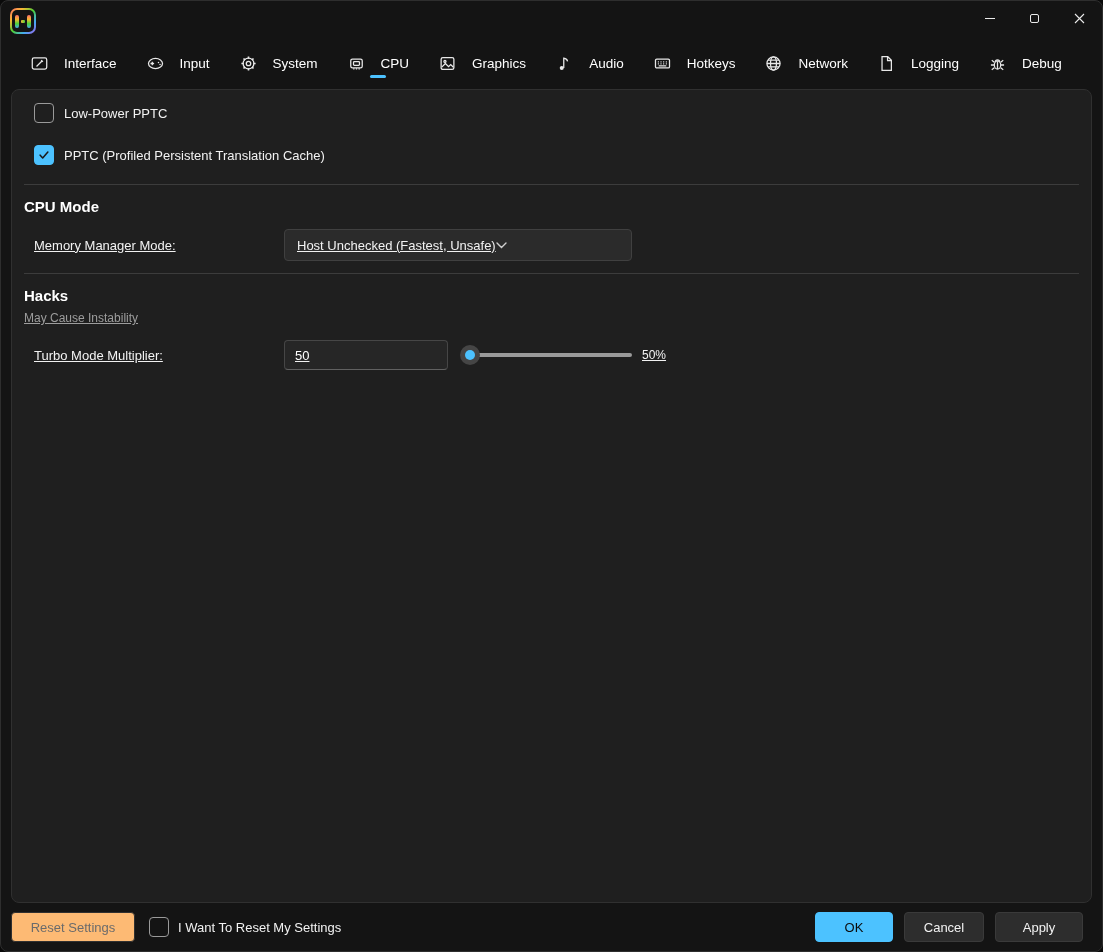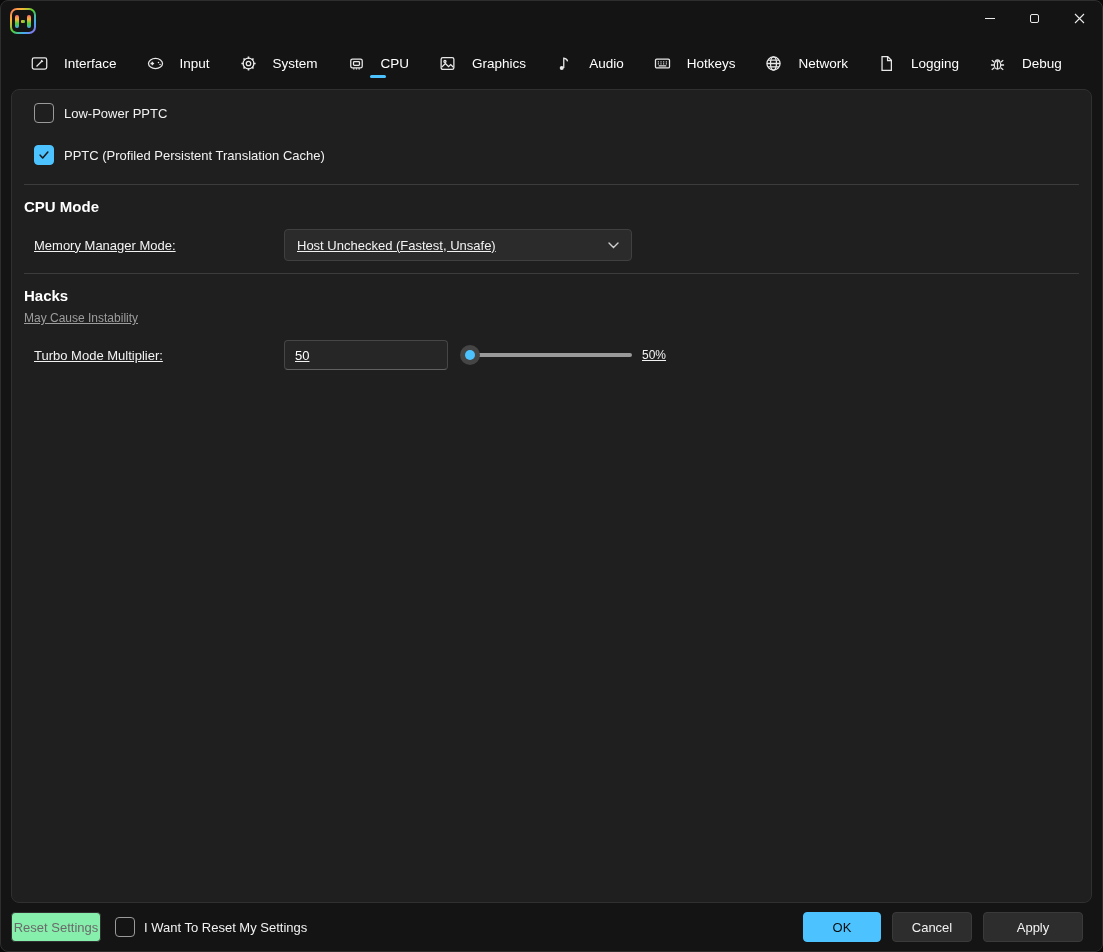--- a/index.html
+++ b/index.html
@@ -111,7 +111,7 @@
     width: 348px; height: 32px;
     background: #2b2b2b;
     border: 1px solid #404040; border-radius: 4px;
-    display: flex; align-items: center; justify-content: space-between;
+    display: flex; align-items: center; 
     padding: 0 12px;
     font-size: 13px; color: #f2f2f2;
     cursor: pointer;

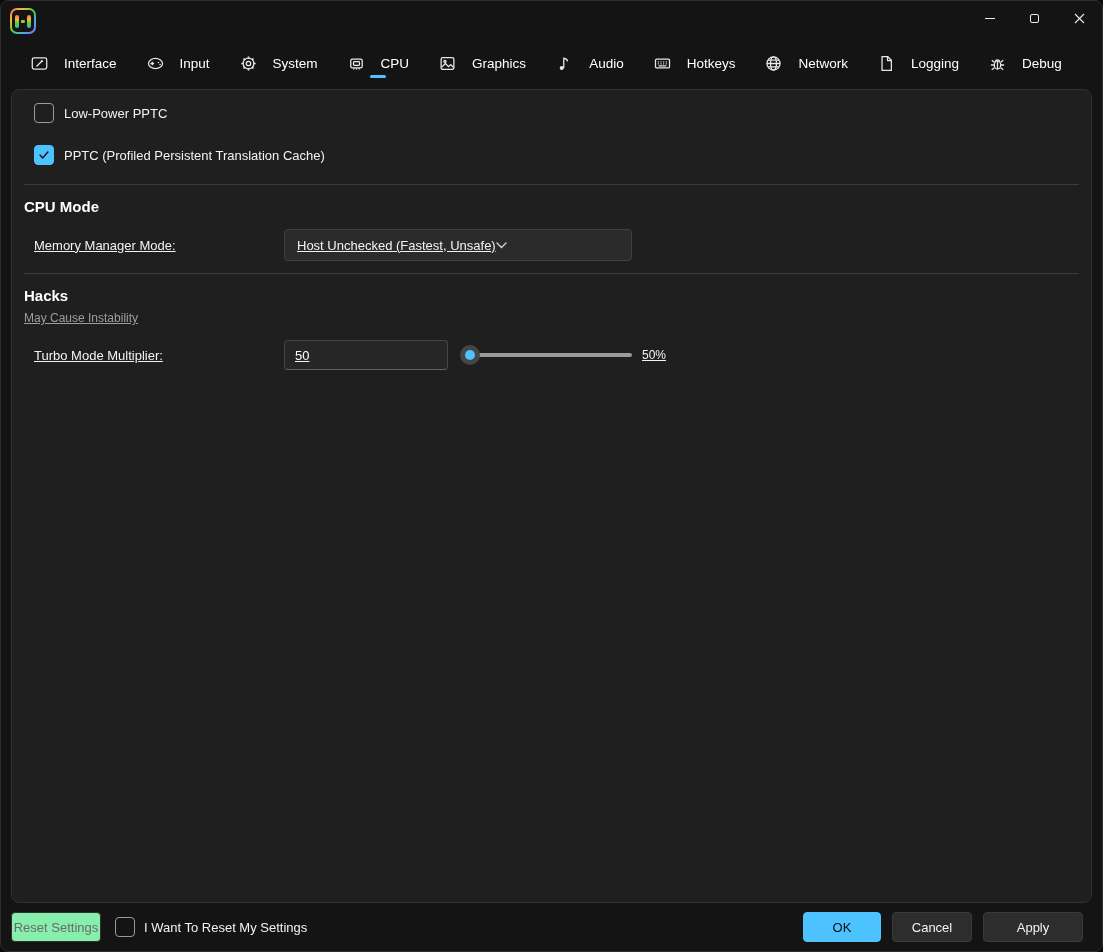--- a/index.html
+++ b/index.html
@@ -163,8 +163,8 @@
     cursor: pointer;
   }
   .btn-reset {
-    width: 90px;
-    background: #86efac; border-color: #303030; color: #6b6b6b;
+    width: 124px;
+    background: #fdba74; border-color: #303030; color: #6b6b6b;
     cursor: default;
   }
   .footer-check { margin-left: 14px; }

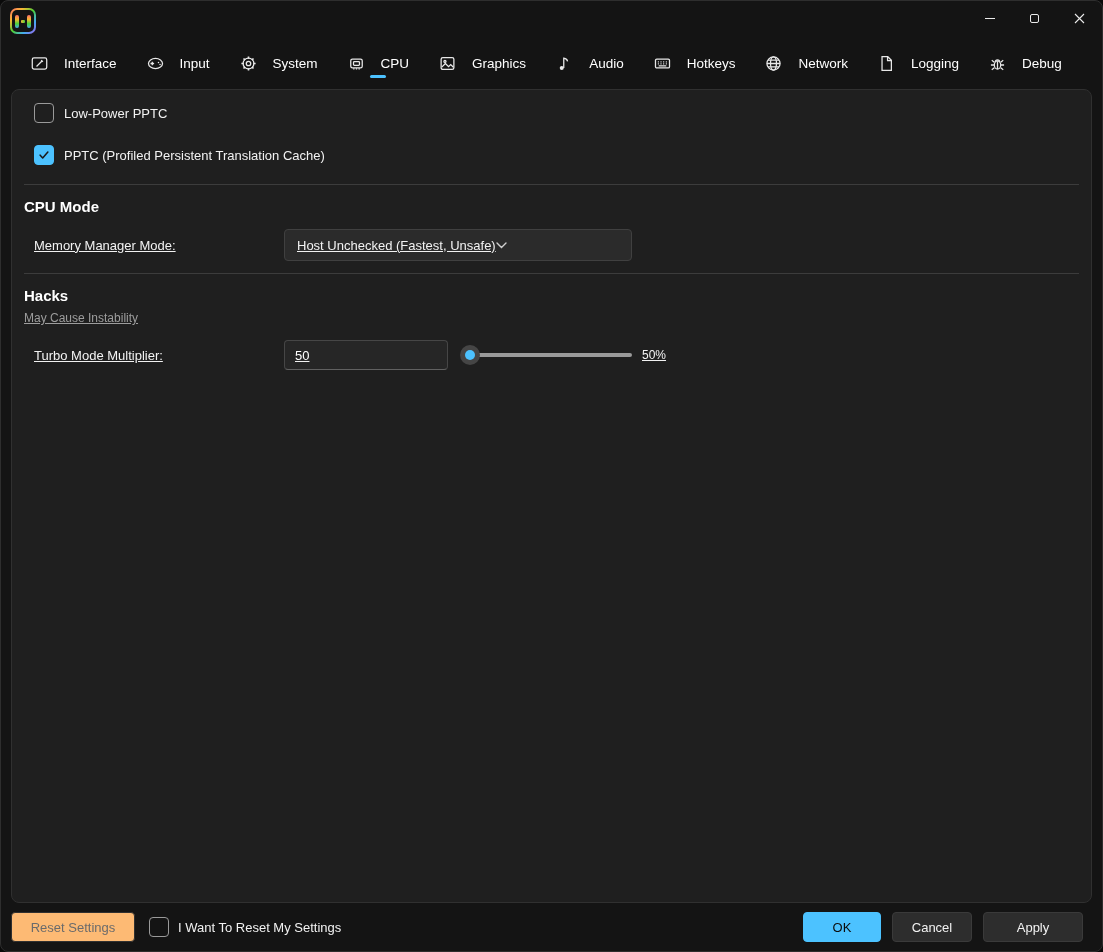--- a/index.html
+++ b/index.html
@@ -175,7 +175,7 @@
     background: #4cc2ff; border-color: #4cc2ff; color: #0c0c0c;
   }
   .btn-cancel { width: 80px; }
-  .btn-apply { width: 100px; }
+  .btn-apply { width: 88px; }
 </style>
 </head>
 <body>

